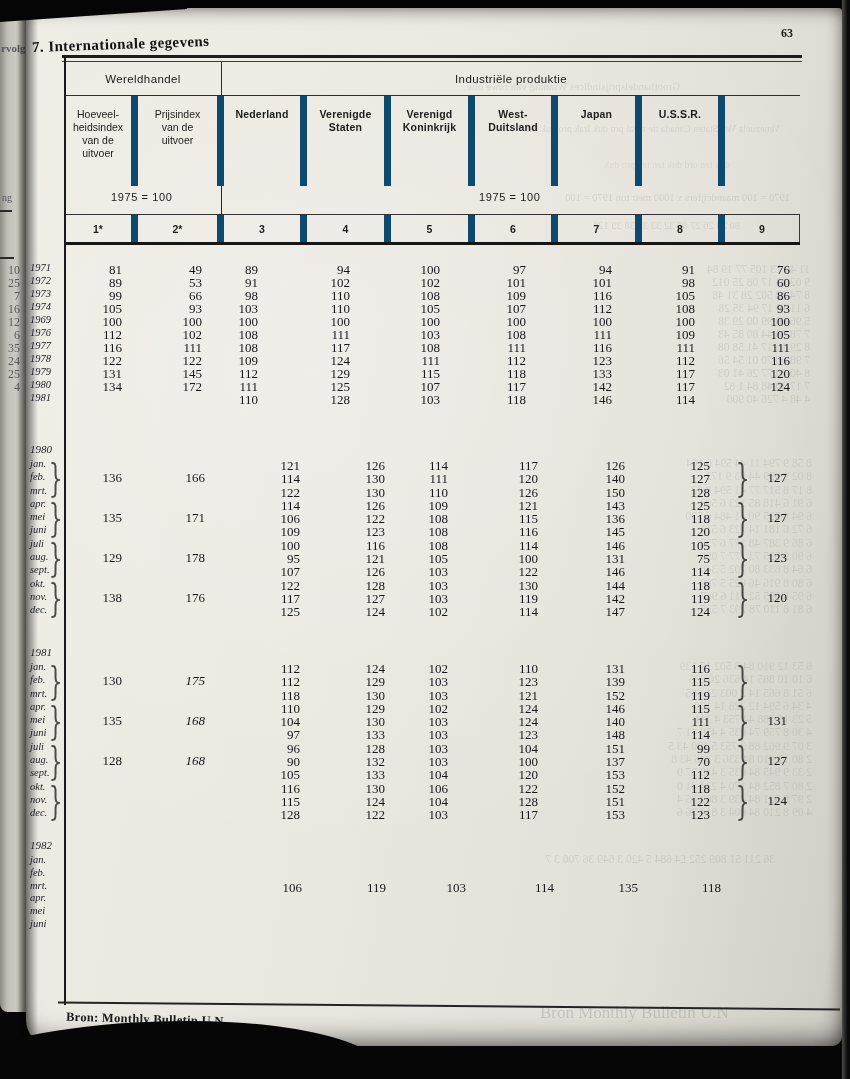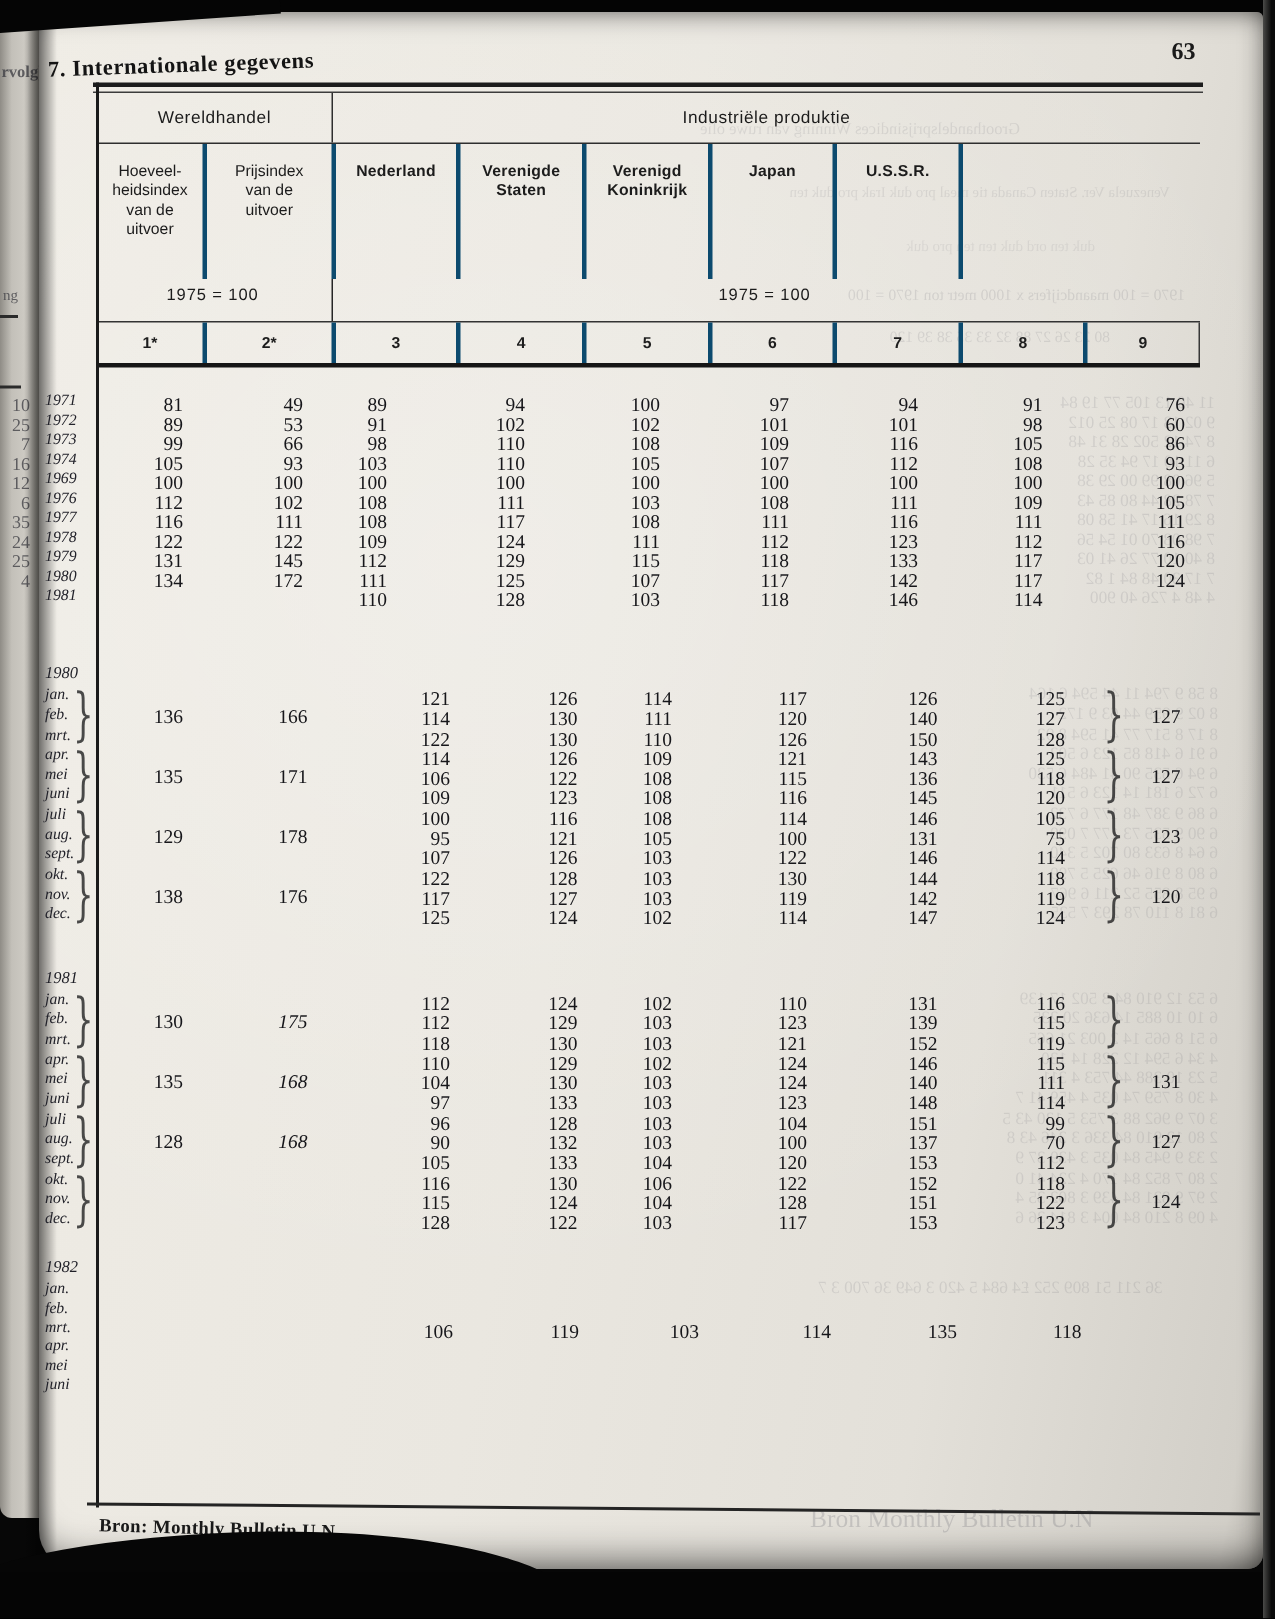--- a/index.html
+++ b/index.html
@@ -28,7 +28,7 @@
   .t{position:absolute;white-space:nowrap;}
   .title{font-family:"Liberation Serif",serif;font-weight:700;font-size:15px;color:#141414;
          letter-spacing:.4px;transform:rotate(-2deg);}
-  .pagenum{font-family:"Liberation Serif",serif;font-weight:700;font-size:16px;color:#1a1a1a;}
+  .pagenum{font-family:"Liberation Serif",serif;font-weight:700;font-size:12px;color:#1a1a1a;}
   .src{font-family:"Liberation Serif",serif;font-weight:700;font-size:12.5px;color:#191919;
        transform:rotate(1.6deg);letter-spacing:.3px;}
 

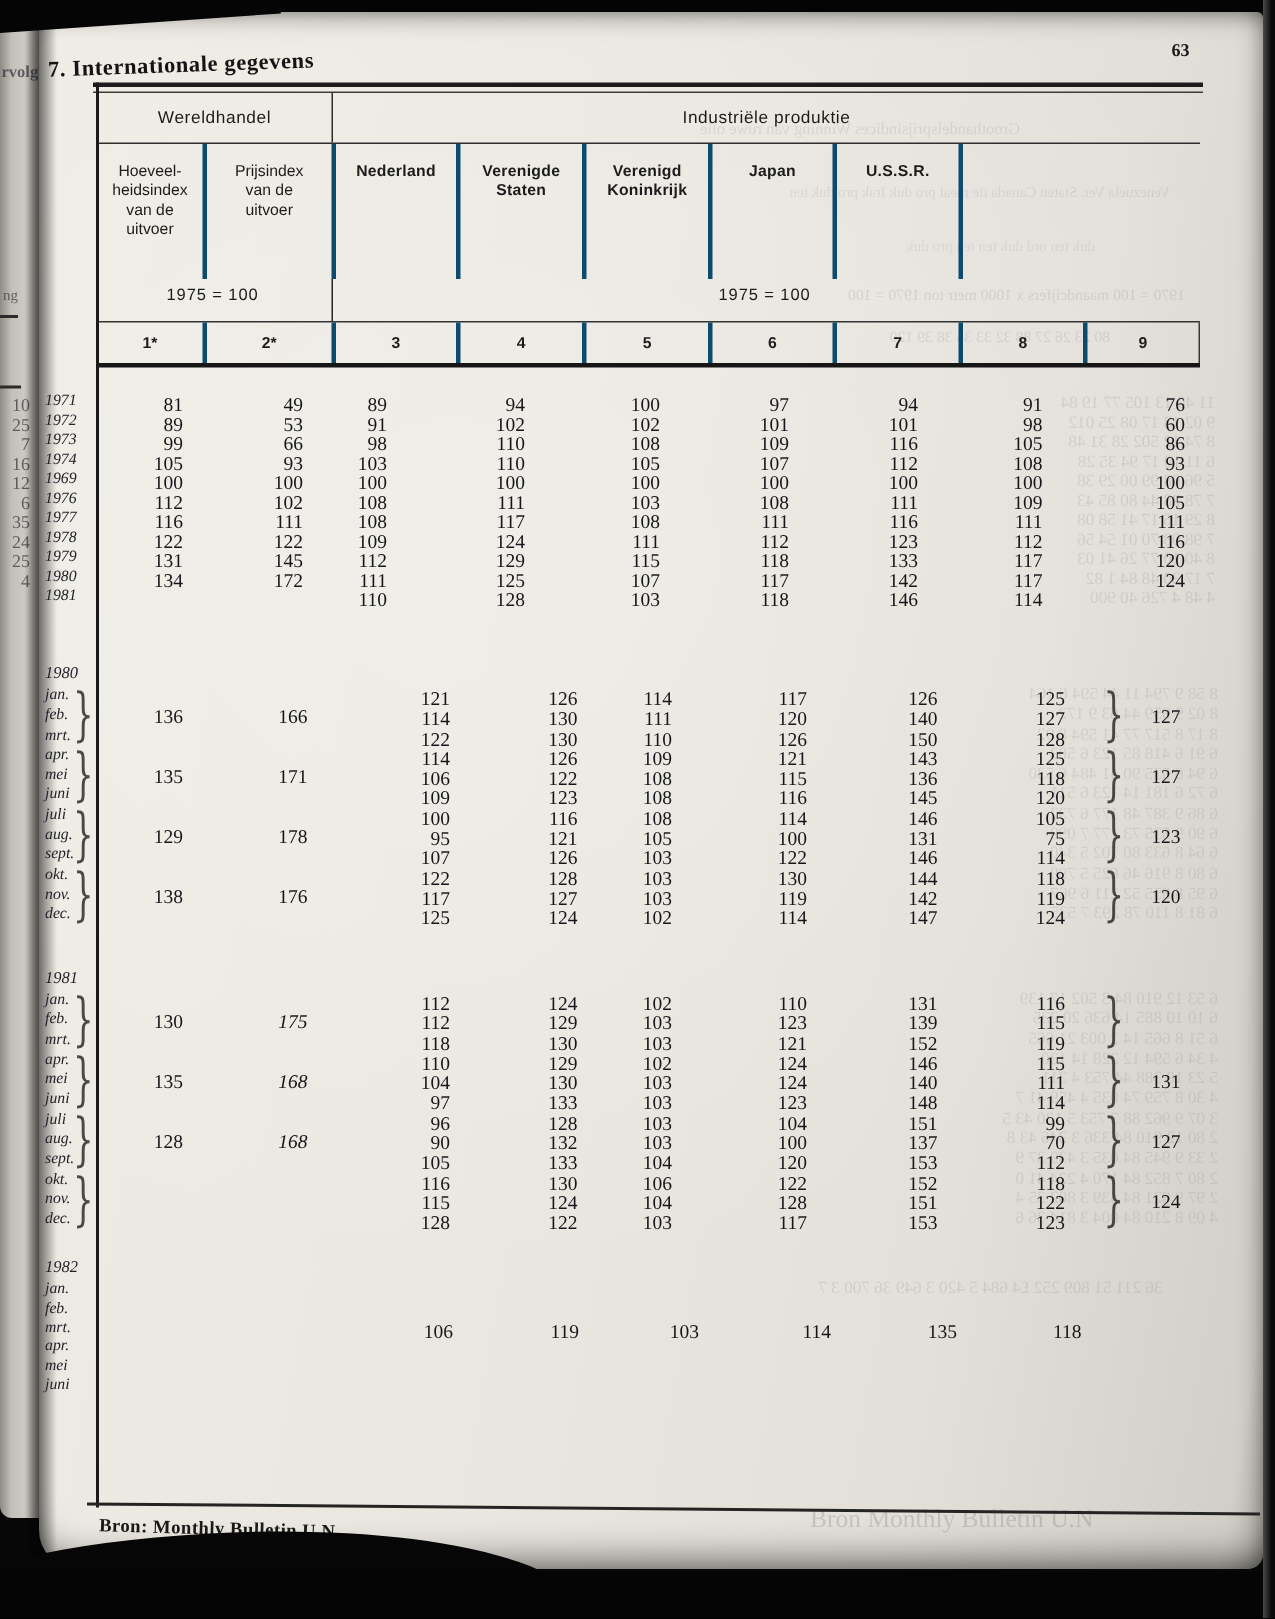--- a/index.html
+++ b/index.html
@@ -42,7 +42,7 @@
   .gc1{width:156px;}
   .gc2{flex:1;border-left:1px solid #2e2e2e;}
   .cols9{display:flex;}
-  .cols9>div{flex:none;box-sizing:border-box;border-right:3px solid #0c4a6e;}
+  .cols9>div{flex:none;box-sizing:border-box;border-right:7px solid #0c4a6e;}
   .cols9>div:nth-child(1){width:73px;}
   .cols9>div:nth-child(2){width:86px;}
   .cols9>div:nth-child(3){width:83px;}

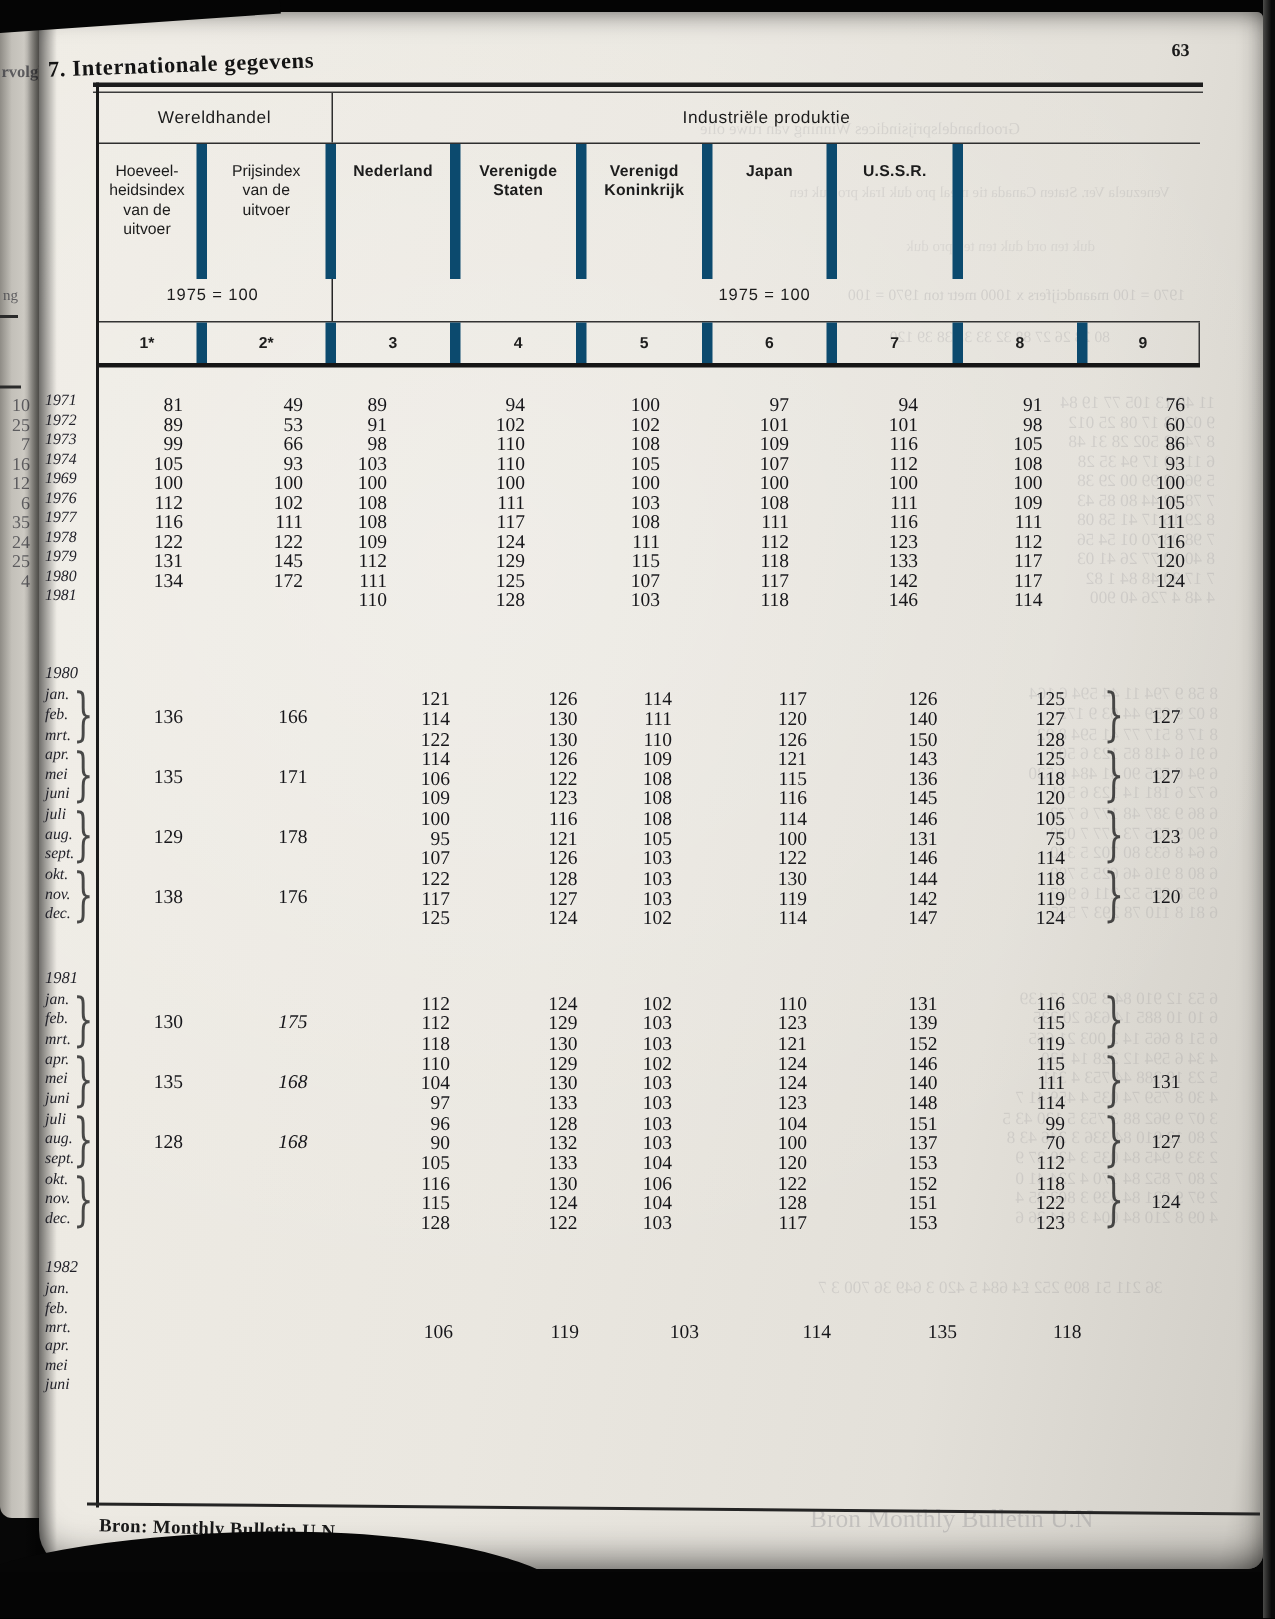--- a/index.html
+++ b/index.html
@@ -194,6 +194,10 @@
           <div>Koninkrijk</div>
         </div>
       <div>
+          <div>West-</div>
+          <div>Duitsland</div>
+        </div>
+      <div>
           <div>Japan</div>
         </div>
       <div>

